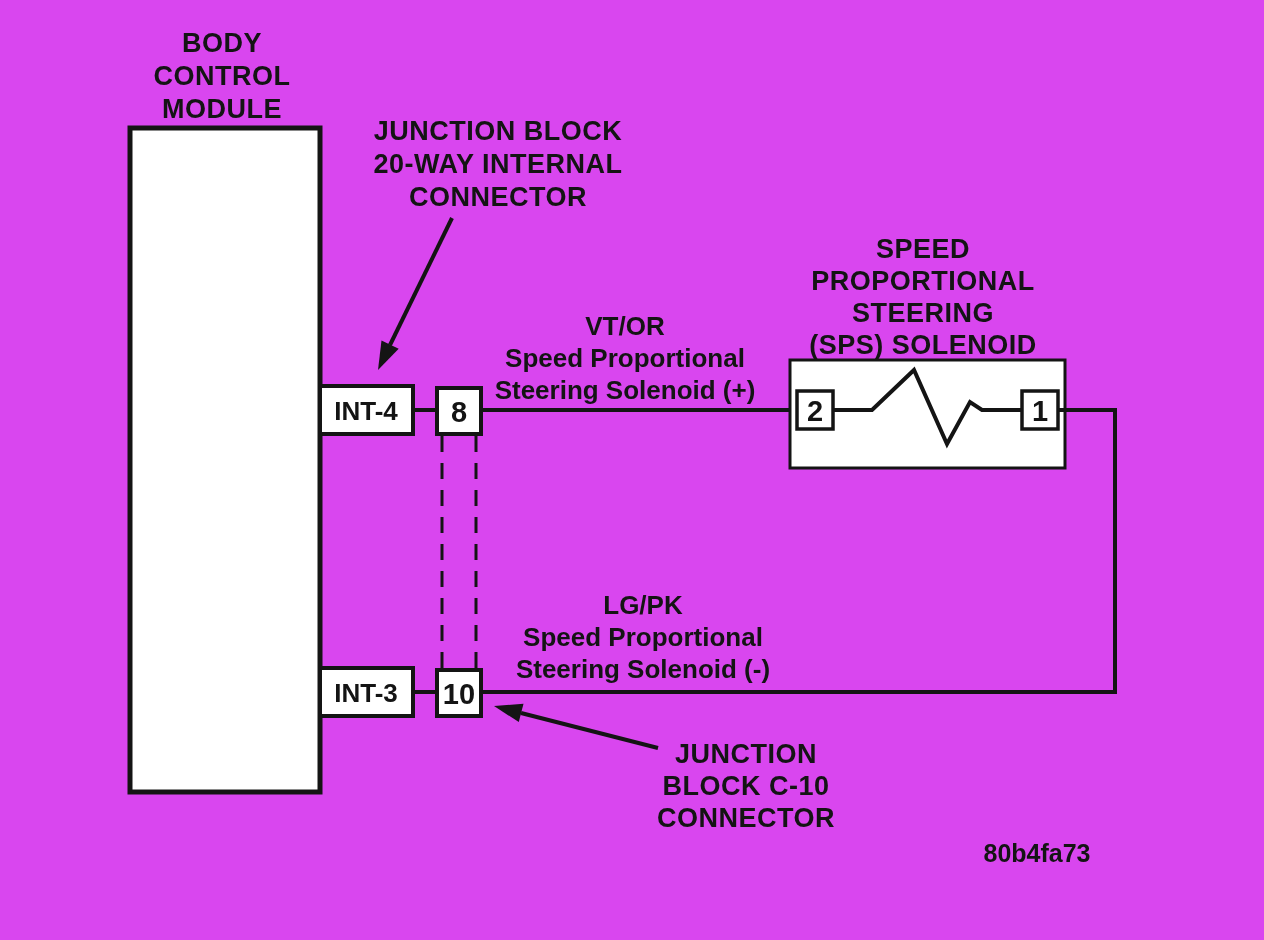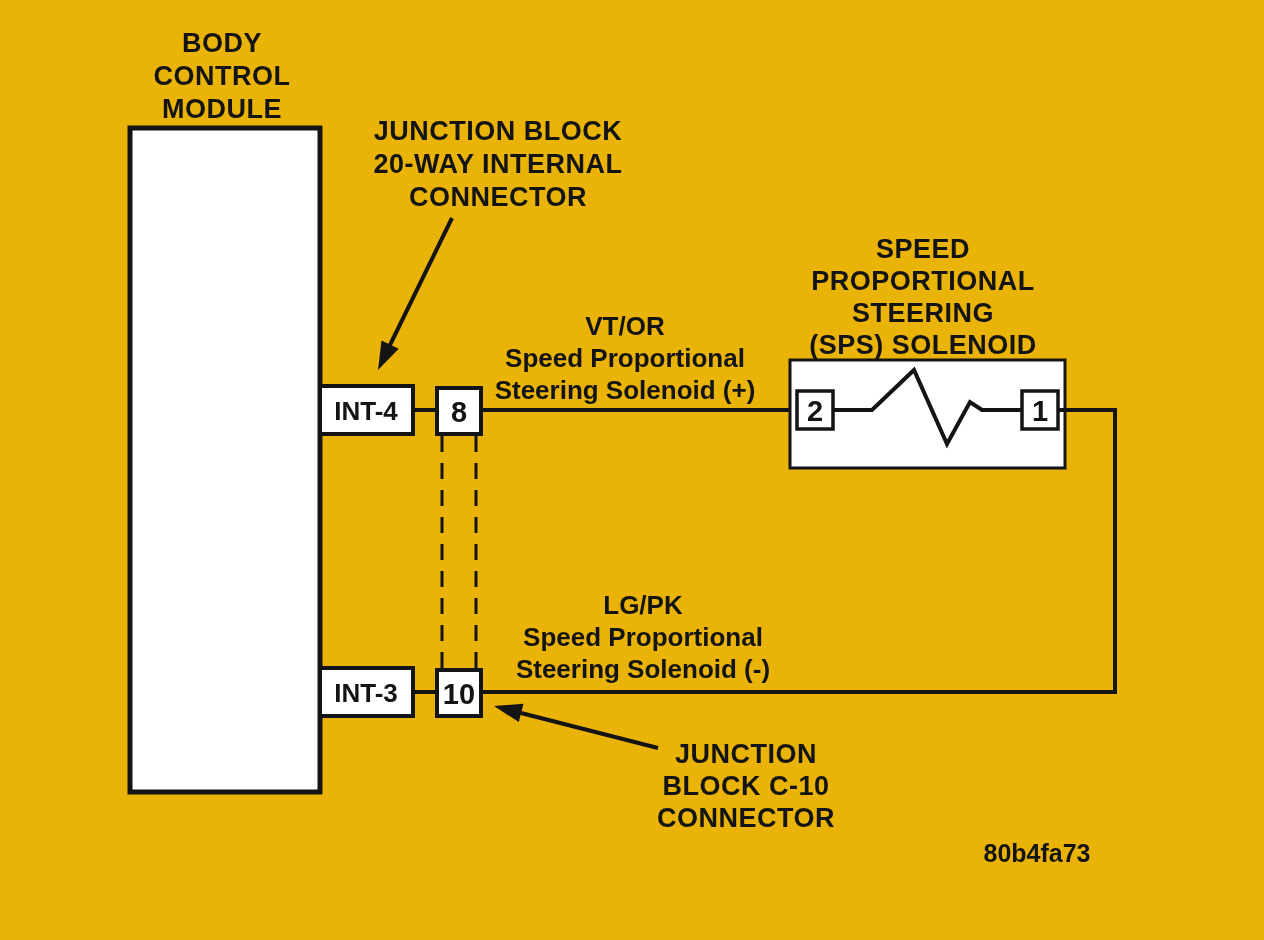--- a/index.html
+++ b/index.html
@@ -11,7 +11,7 @@
     position: relative;
     width: 1264px;
     height: 940px;
-    background: #eab308;
+    background: #d946ef;
     font-family: "Liberation Sans", sans-serif;
     overflow: hidden;
   }

